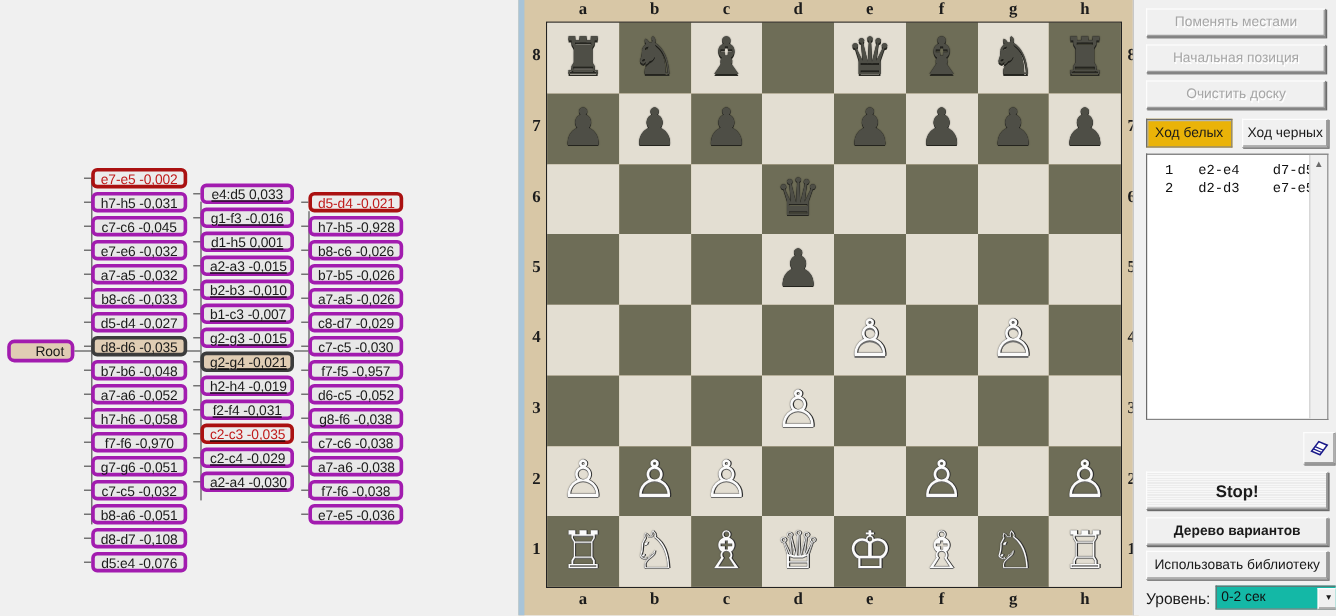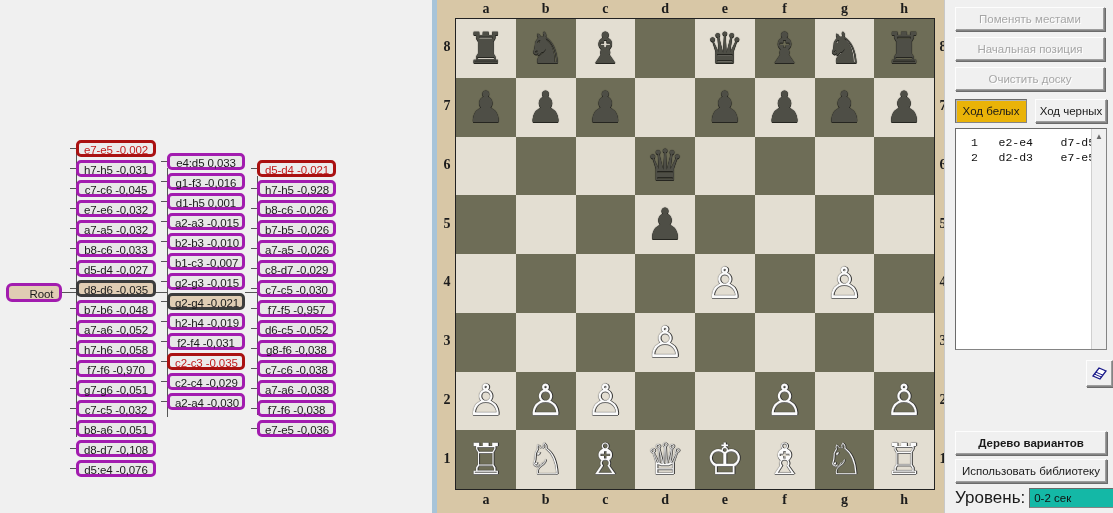--- a/index.html
+++ b/index.html
@@ -248,7 +248,7 @@
         <div class="tree-node">d5:e4 -0,076</div>
       </div>
 
-    <div class="tree-col" id="tree-col-1" style="left:167px; top:153px; width:78px;">
+    <div class="tree-col" id="tree-col-1" style="left:167px; top:153px; width:78px;text-decoration:underline;">
         <div class="tree-node">e4:d5 0,033</div>
         <div class="tree-node">g1-f3 -0,016</div>
         <div class="tree-node">d1-h5 0,001</div>

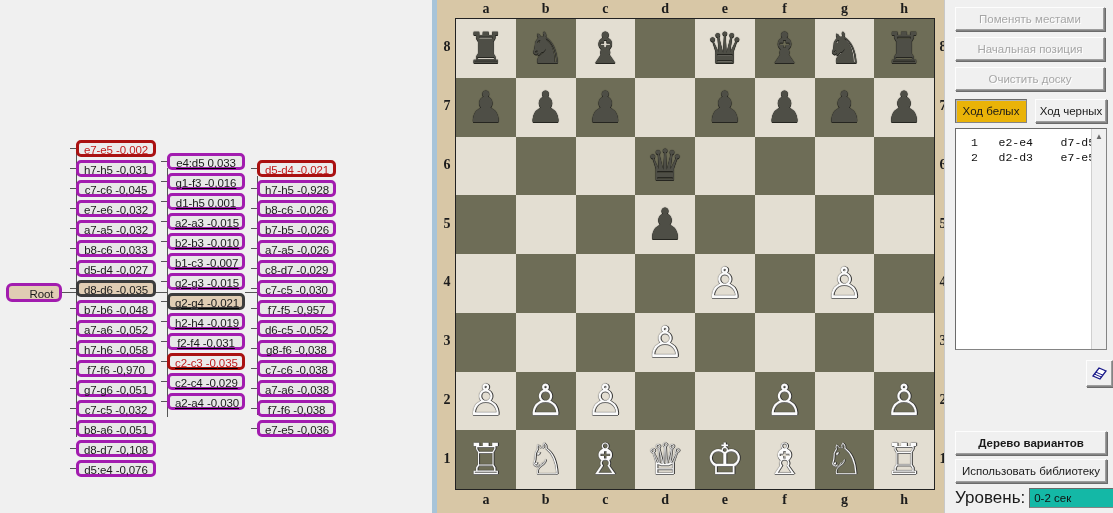--- a/index.html
+++ b/index.html
@@ -532,6 +532,7 @@
       </svg>
     </div>
 
+    <div class="btn stop" style="left:10px; top:393px; width:152px; height:32px;">Stop!</div>
 
     <div class="btn" style="left:10px; top:431px; width:152px; height:24px;font-weight:bold;">Дерево вариантов</div>
 

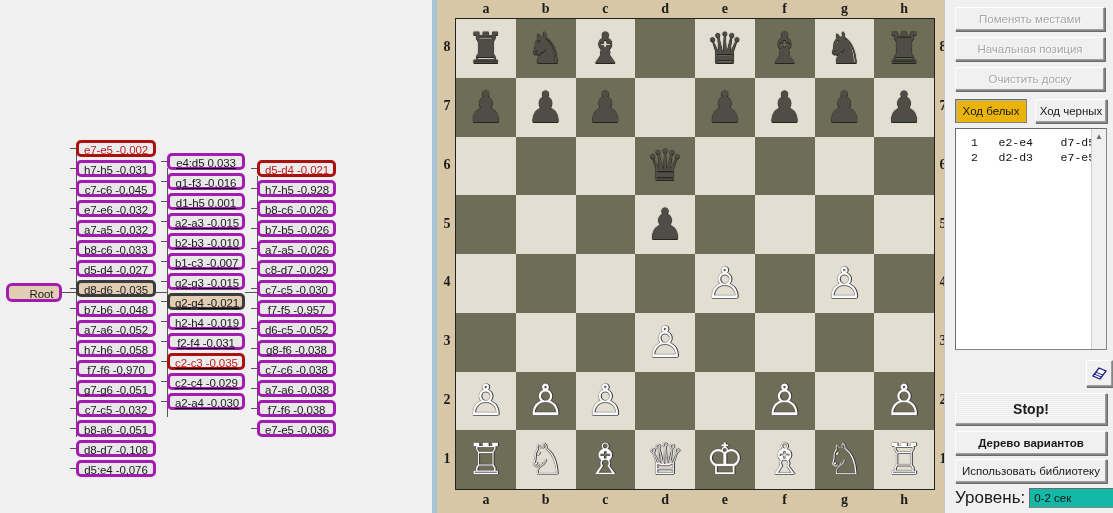--- a/index.html
+++ b/index.html
@@ -184,7 +184,7 @@
     position: absolute;
     display: flex; align-items: center;
   }
-  #level-label { font-size: 17px; color: #1a1a1a; margin-right: 4px; }
+  #level-label { font-size: 13px; color: #1a1a1a; margin-right: 4px; }
   #level-select {
     position: relative;
     box-sizing: border-box;

